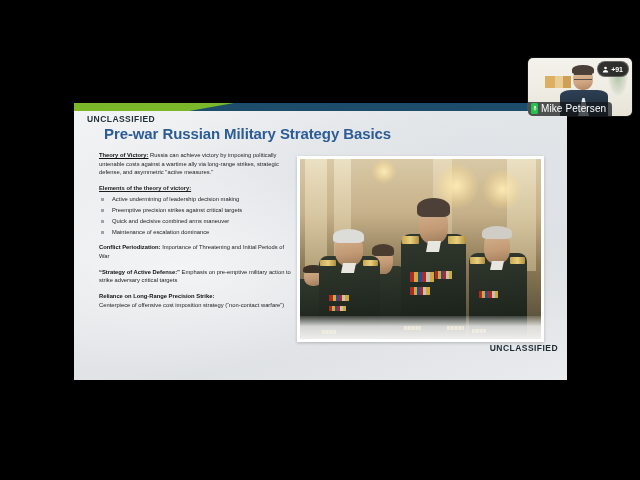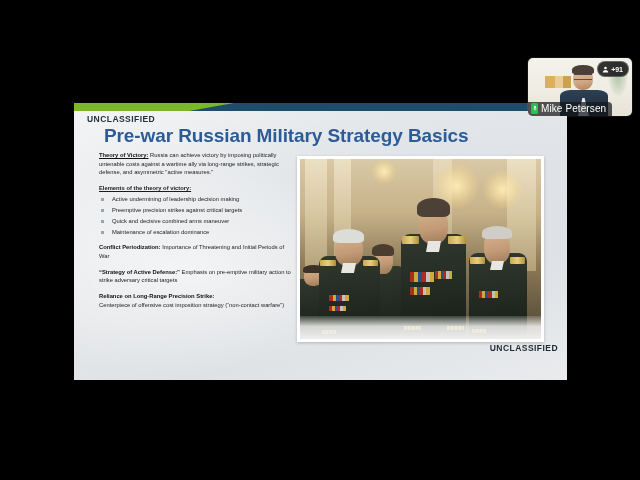--- a/index.html
+++ b/index.html
@@ -73,7 +73,7 @@
     position: absolute;
     left: 30px;
     top: 22px;
-    font-size: 19px;
+    font-size: 15px;
     font-weight: 700;
     color: #2c5b96;
     letter-spacing: -0.1px;

